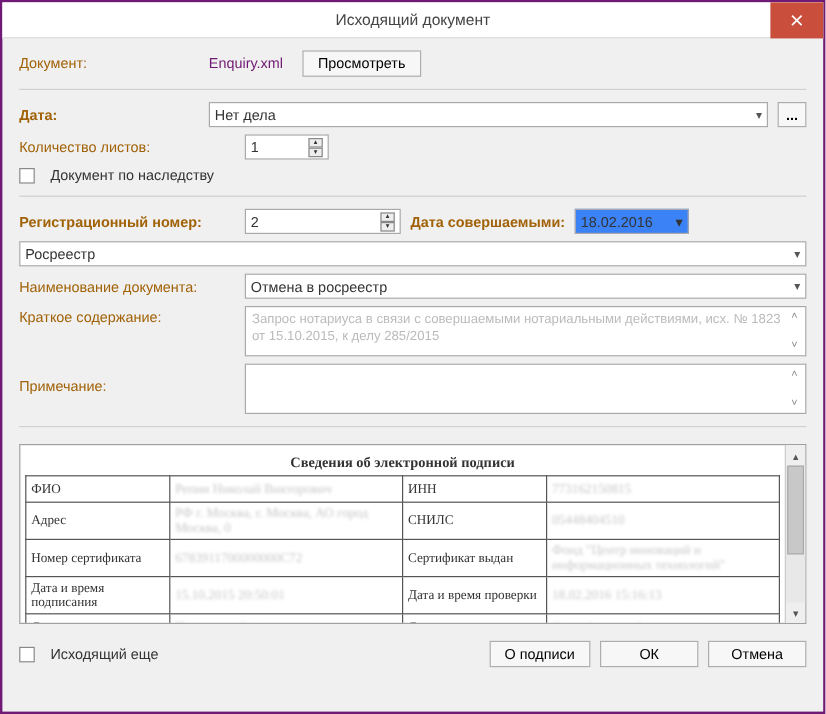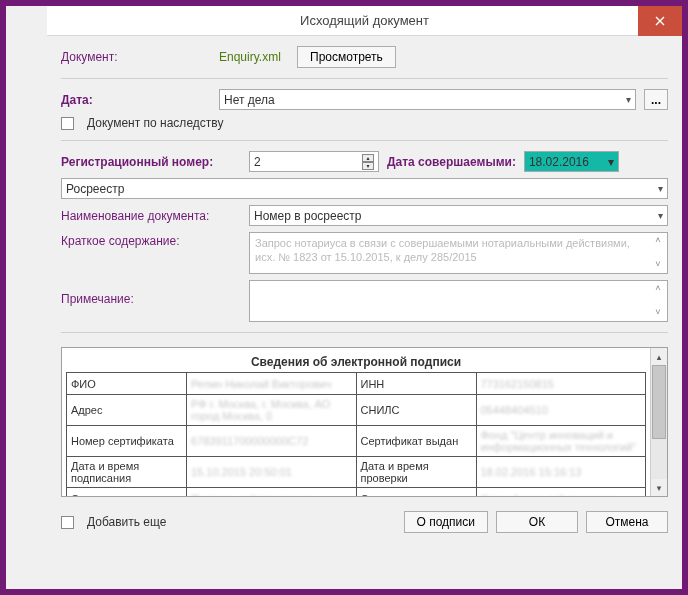--- a/index.html
+++ b/index.html
@@ -4,7 +4,7 @@
 <style>
   * { box-sizing: border-box; }
   html, body { margin: 0; padding: 0; font-family: "Segoe UI", Tahoma, sans-serif; font-size: 12px; color: #333; background: #fff; }
-  .window { width: 688px; height: 595px; border: 6px solid #701a75; background: #f0f0f0; display: flex; flex-direction: column; padding-left: 41px; }
+  .window { width: 688px; height: 595px; border: 2px solid #701a75; background: #f0f0f0; display: flex; flex-direction: column; }
   .titlebar { height: 30px; background: #fff; display: flex; align-items: center; justify-content: center; position: relative; border-bottom: 1px solid #d8d8d8; }
   .titlebar .title { font-size: 13px; color: #444; }
   .titlebar .close { position: absolute; right: 0; top: 0; width: 44px; height: 30px; background: #c94f3c; color: #fff; display: flex; align-items: center; justify-content: center; font-size: 14px; cursor: pointer; }

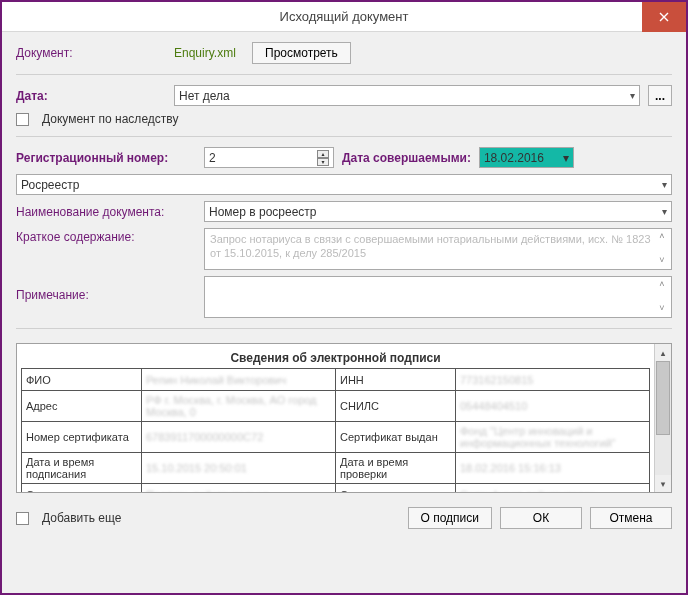--- a/index.html
+++ b/index.html
@@ -10,7 +10,7 @@
   .titlebar .close { position: absolute; right: 0; top: 0; width: 44px; height: 30px; background: #c94f3c; color: #fff; display: flex; align-items: center; justify-content: center; font-size: 14px; cursor: pointer; }
   .body { flex: 1; padding: 10px 14px 8px 14px; display: flex; flex-direction: column; gap: 6px; overflow: hidden; }
   .row { display: flex; align-items: center; gap: 8px; }
-  .label { width: 150px; color: #701a75; }
+  .label { width: 150px; color: #a16207; }
   .label.bold { font-weight: bold; }
   .value-text { color: #4d7c0f; }
   .btn { background: #f7f7f7; border: 1px solid #adadad; padding: 3px 12px; cursor: pointer; font-size: 12px; }

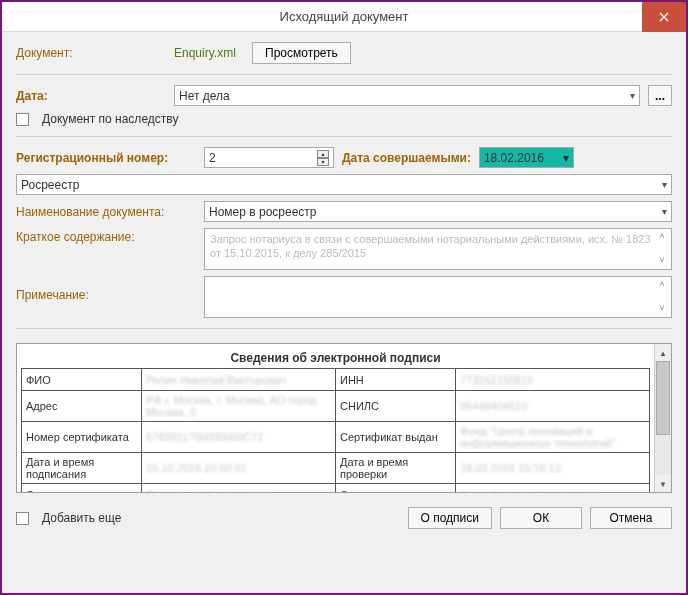--- a/index.html
+++ b/index.html
@@ -12,7 +12,7 @@
   .row { display: flex; align-items: center; gap: 8px; }
   .label { width: 150px; color: #a16207; }
   .label.bold { font-weight: bold; }
-  .value-text { color: #4d7c0f; }
+  .value-text { color: #701a75; }
   .btn { background: #f7f7f7; border: 1px solid #adadad; padding: 3px 12px; cursor: pointer; font-size: 12px; }
   .btn-sq { width: 24px; height: 21px; padding: 0; display: flex; align-items: center; justify-content: center; font-weight: bold; }
   hr.sep { border: none; border-top: 1px solid #d0d0d0; margin: 4px 0; }

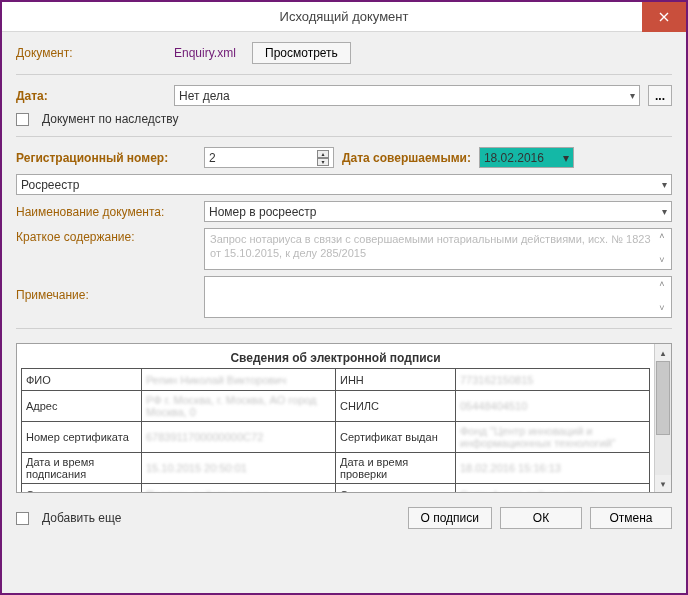--- a/index.html
+++ b/index.html
@@ -72,6 +72,16 @@
       <button class="btn btn-sq">...</button>
     </div>
 
+    <div class="row">
+      <span class="label" style="width:180px">Количество листов:</span>
+      <div class="input">
+        <span>1</span>
+        <div class="spinner">
+            <span>▴</span>
+            <span>▾</span>
+          </div>
+      </div>
+    </div>
 
     <div class="row">
       <span class="checkbox"></span>

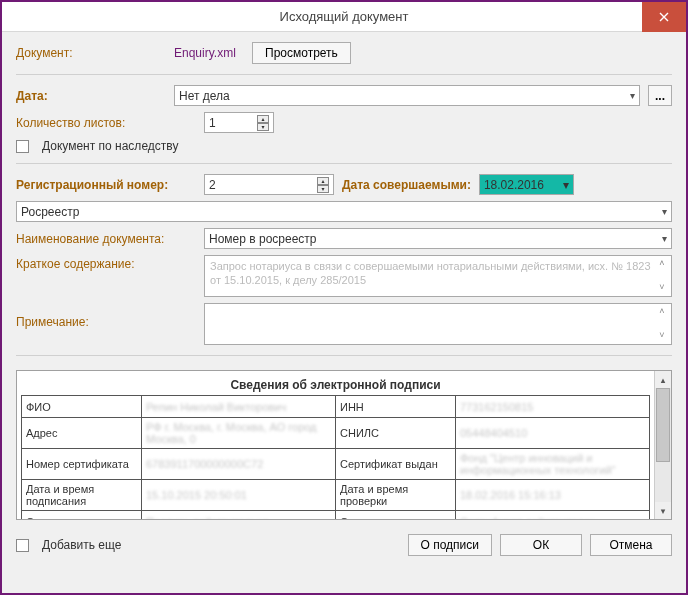--- a/index.html
+++ b/index.html
@@ -23,7 +23,7 @@
   .spinner { display: flex; flex-direction: column; margin-left: 4px; }
   .spinner span { width: 12px; height: 8px; border: 1px solid #888; background: #eee; font-size: 6px; line-height: 6px; text-align: center; cursor: pointer; }
   .checkbox { width: 13px; height: 13px; border: 1px solid #888; background: #fff; display: inline-block; margin-right: 5px; vertical-align: middle; cursor: pointer; }
-  .datebox { width: 95px; border: 1px solid #a9a9a9; background: #14b8a6; height: 21px; display: flex; align-items: center; justify-content: space-between; padding: 0 4px; cursor: pointer; }
+  .datebox { width: 95px; border: 1px solid #a9a9a9; background: #3b82f6; height: 21px; display: flex; align-items: center; justify-content: space-between; padding: 0 4px; cursor: pointer; }
   .textarea { flex: 1; border: 1px solid #a9a9a9; background: #fff; min-height: 42px; position: relative; padding: 3px 20px 3px 5px; color: #bbb; font-size: 11px; line-height: 1.3; filter: blur(0.5px); }
   .textarea .scroll-arrows { position: absolute; right: 2px; top: 2px; bottom: 2px; width: 14px; display: flex; flex-direction: column; justify-content: space-between; color: #888; font-size: 9px; text-align: center; }
   .sig-panel { border: 1px solid #a0a0a0; background: #fff; margin-top: 4px; height: 150px; position: relative; display: flex; }

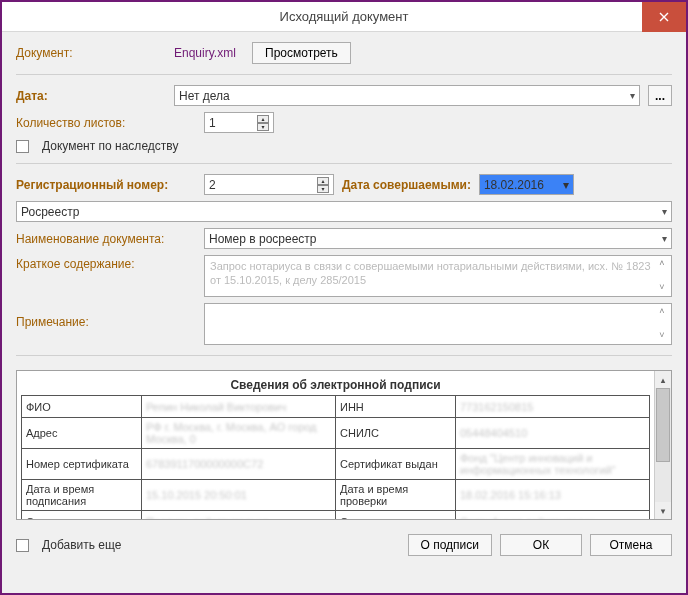--- a/index.html
+++ b/index.html
@@ -116,7 +116,7 @@
     <div class="row">
       <span class="label" style="width:180px">Наименование документа:</span>
       <div class="select">
-        <span>Номер в росреестр</span>
+        <span>Отмена в росреестр</span>
         <span class="chev">▾</span>
       </div>
     </div>

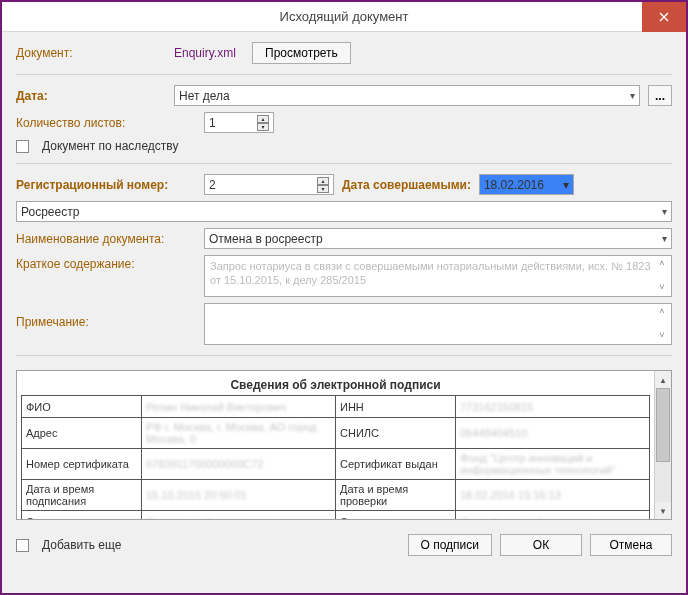--- a/index.html
+++ b/index.html
@@ -26,7 +26,7 @@
   .datebox { width: 95px; border: 1px solid #a9a9a9; background: #3b82f6; height: 21px; display: flex; align-items: center; justify-content: space-between; padding: 0 4px; cursor: pointer; }
   .textarea { flex: 1; border: 1px solid #a9a9a9; background: #fff; min-height: 42px; position: relative; padding: 3px 20px 3px 5px; color: #bbb; font-size: 11px; line-height: 1.3; filter: blur(0.5px); }
   .textarea .scroll-arrows { position: absolute; right: 2px; top: 2px; bottom: 2px; width: 14px; display: flex; flex-direction: column; justify-content: space-between; color: #888; font-size: 9px; text-align: center; }
-  .sig-panel { border: 1px solid #a0a0a0; background: #fff; margin-top: 4px; height: 150px; position: relative; display: flex; }
+  .sig-panel { border: 1px solid #a0a0a0; background: #fff; margin-top: 4px; height: 150px; position: relative; display: flex; font-family: Liberation Serif, serif; }
   .sig-inner { flex: 1; overflow: hidden; padding: 4px; }
   .sig-title { text-align: center; font-weight: bold; padding: 3px 0; }
   table.sig { width: 100%; border-collapse: collapse; table-layout: fixed; }

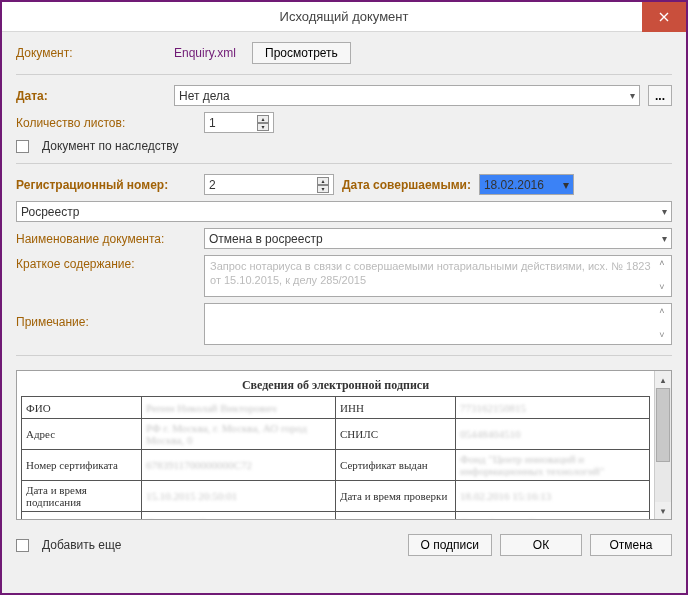--- a/index.html
+++ b/index.html
@@ -200,7 +200,7 @@
 
     <div class="footer">
       <span class="checkbox"></span>
-      <span>Добавить еще</span>
+      <span>Исходящий еще</span>
       <div class="spacer"></div>
       <button class="btn">О подписи</button>
       <button class="btn">ОК</button>

